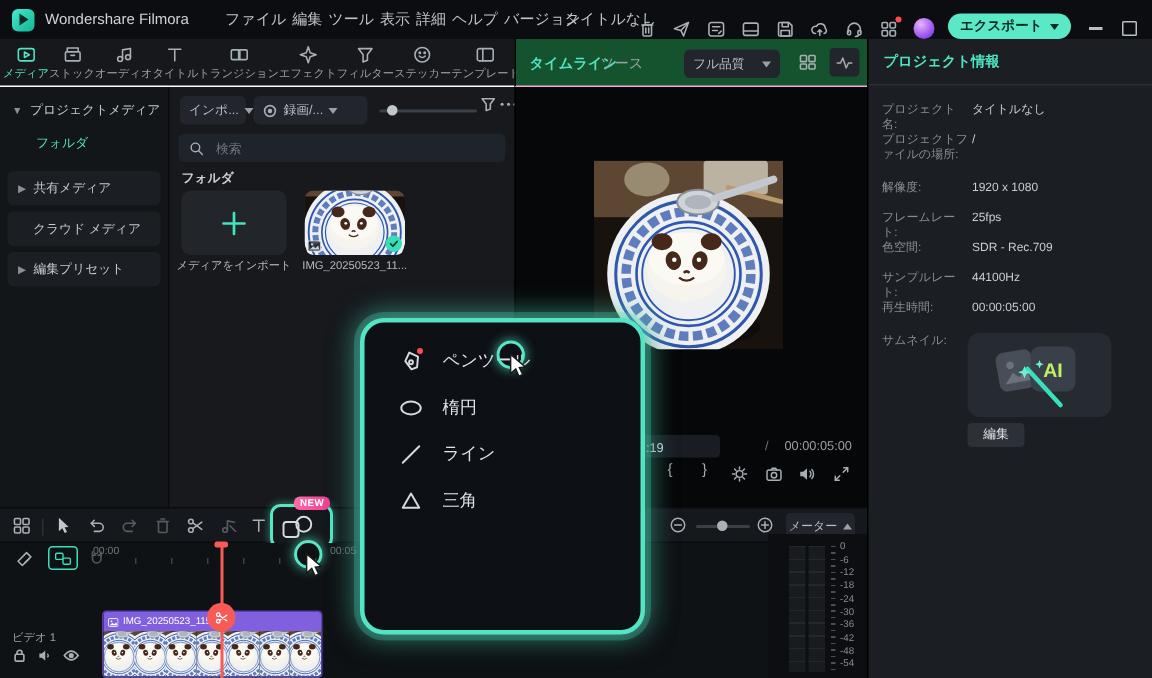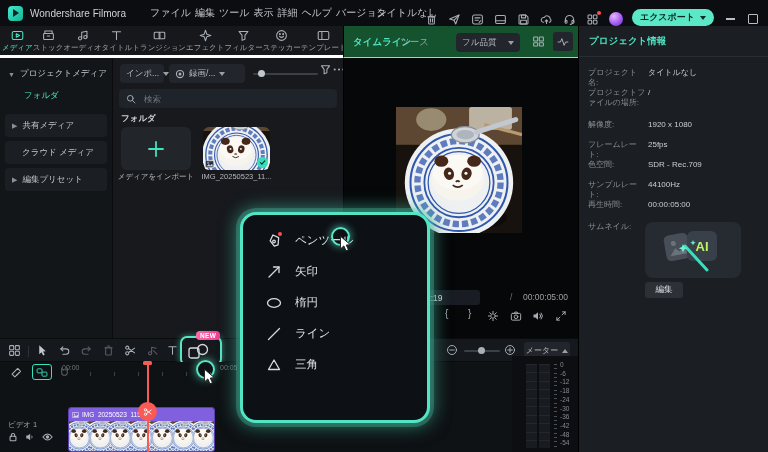--- a/index.html
+++ b/index.html
@@ -25,7 +25,7 @@
   .win-min{width:9px;height:1.5px;background:#b9bec3;}
   .win-max{width:8px;height:8px;border:1.2px solid #b9bec3;border-radius:1px;}
   
-  .tabbar{left:0;top:26px;width:343px;height:32px;background:#16181c;border-bottom:3px solid #ffffff;display:flex;align-items:center;padding:0 2px;box-sizing:border-box;}
+  .tabbar{left:0;top:26px;width:343px;height:32px;background:#16181c;border-bottom:1px solid #ffffff;display:flex;align-items:center;padding:0 2px;box-sizing:border-box;}
   .mtab{flex:1 1 auto;display:flex;flex-direction:column;align-items:center;justify-content:center;gap:1px;font-size:7.5px;color:#9aa0a6;white-space:nowrap;}
   .mtab.active{color:#4fe3c1;}
   .mtab.active .ic{stroke:#4fe3c1;}

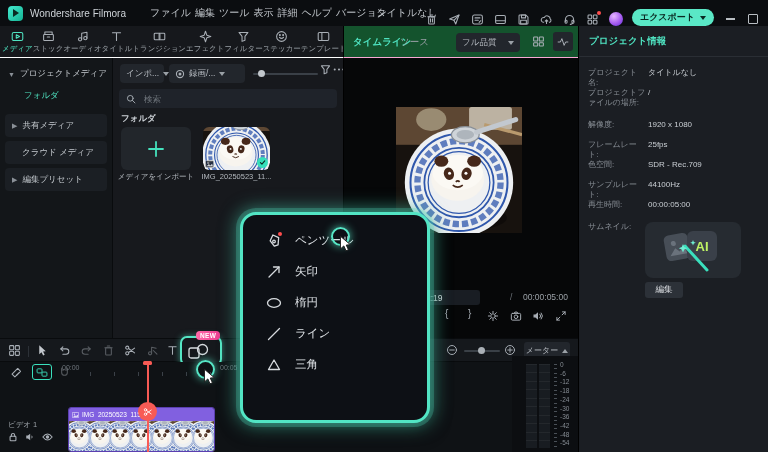--- a/index.html
+++ b/index.html
@@ -767,17 +767,6 @@
     <div class="sm-item">
       <span class="sm-ic">
         <svg width="16" height="16" viewBox="0 0 16 16">
-            <g class="ic">
-              <path d="M3 13 L13 3"></path>
-              <path d="M7.5 3 H13 V8.5"></path>
-            </g>
-          </svg>
-      </span>
-      <span>矢印</span>
-    </div>
-    <div class="sm-item">
-      <span class="sm-ic">
-        <svg width="16" height="16" viewBox="0 0 16 16">
             <ellipse class="ic" cx="8" cy="8" rx="6.5" ry="4.3"></ellipse>
           </svg>
       </span>

